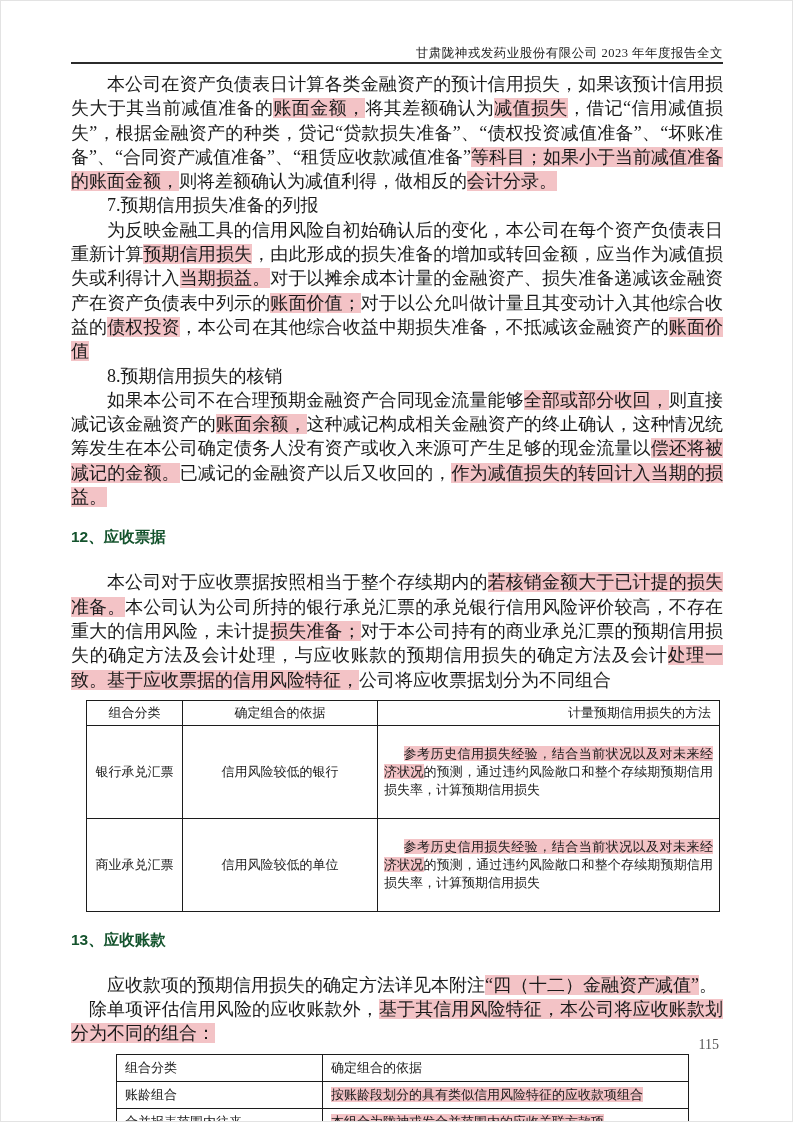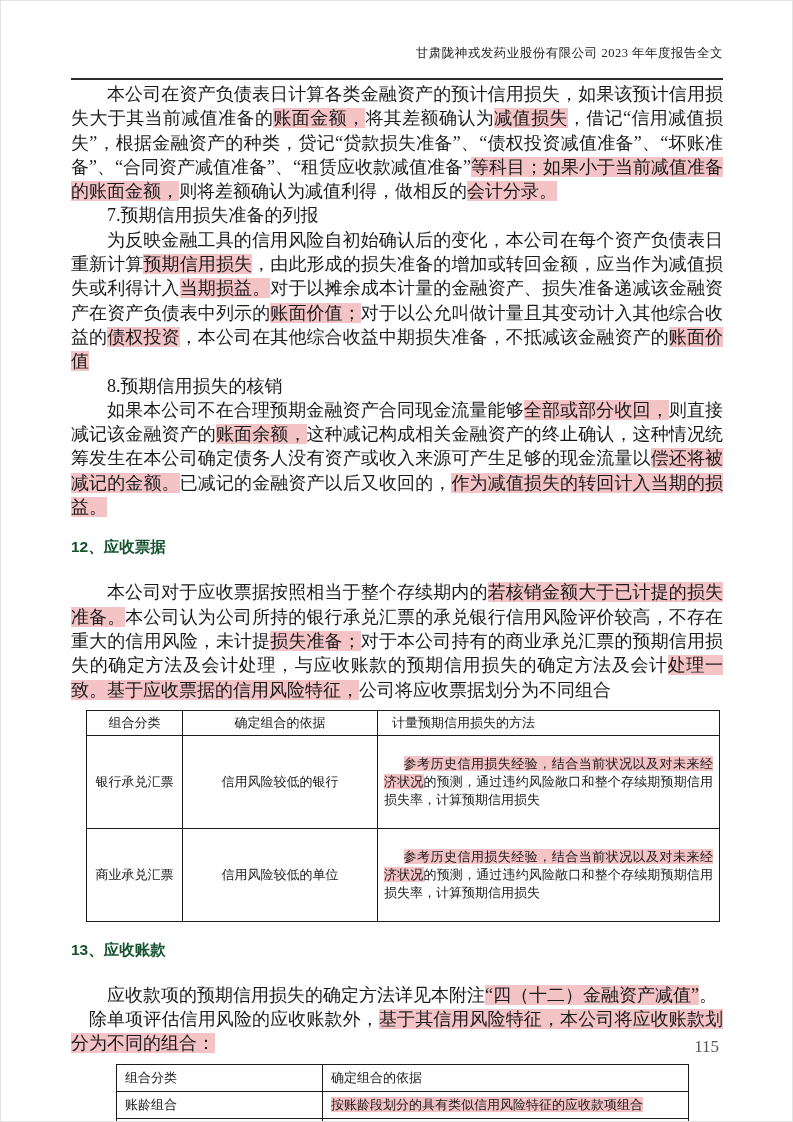--- a/index.html
+++ b/index.html
@@ -19,9 +19,9 @@
     font-size:12.5px;
     letter-spacing:.5px;
     color:#222;
-    padding-bottom:16px;
+    padding-bottom:0;
     border-bottom:2.5px solid #2b2b2b;
-    margin-bottom:2px;
+    margin-bottom:8px;
   }
   .para{
     margin:0;

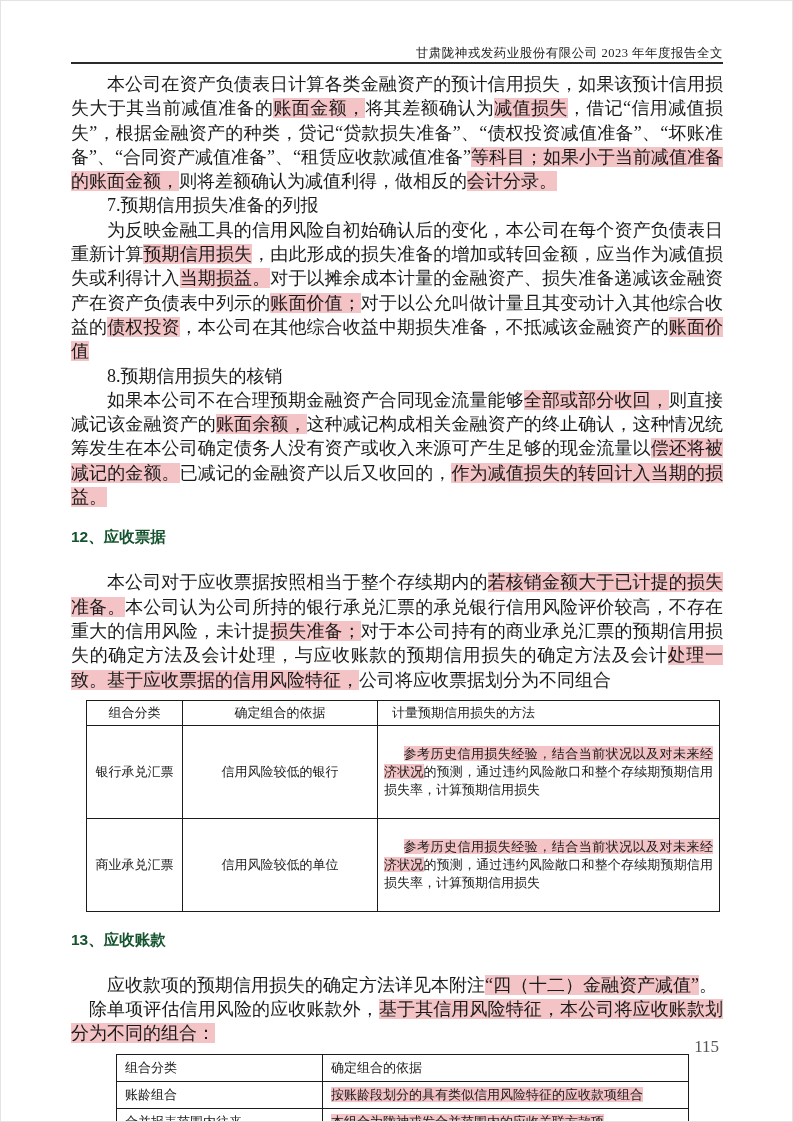--- a/index.html
+++ b/index.html
@@ -58,7 +58,7 @@
   .tbl1 col.c3{width:342px;}
   .tbl1 th{height:24px;}
   .tbl1 .cen{text-align:center;}
-  .tbl1 th.lft{text-align:left;padding-left:14px;}
+  .tbl1 th.lft{text-align:right;padding-left:14px;}
   .tbl1 td.method{text-align:justify;text-indent:1.5em;padding:19px 6px;}
   .tbl2{margin:8px 0 0 45px;width:572px;}
   .tbl2 col.c1{width:206px;}

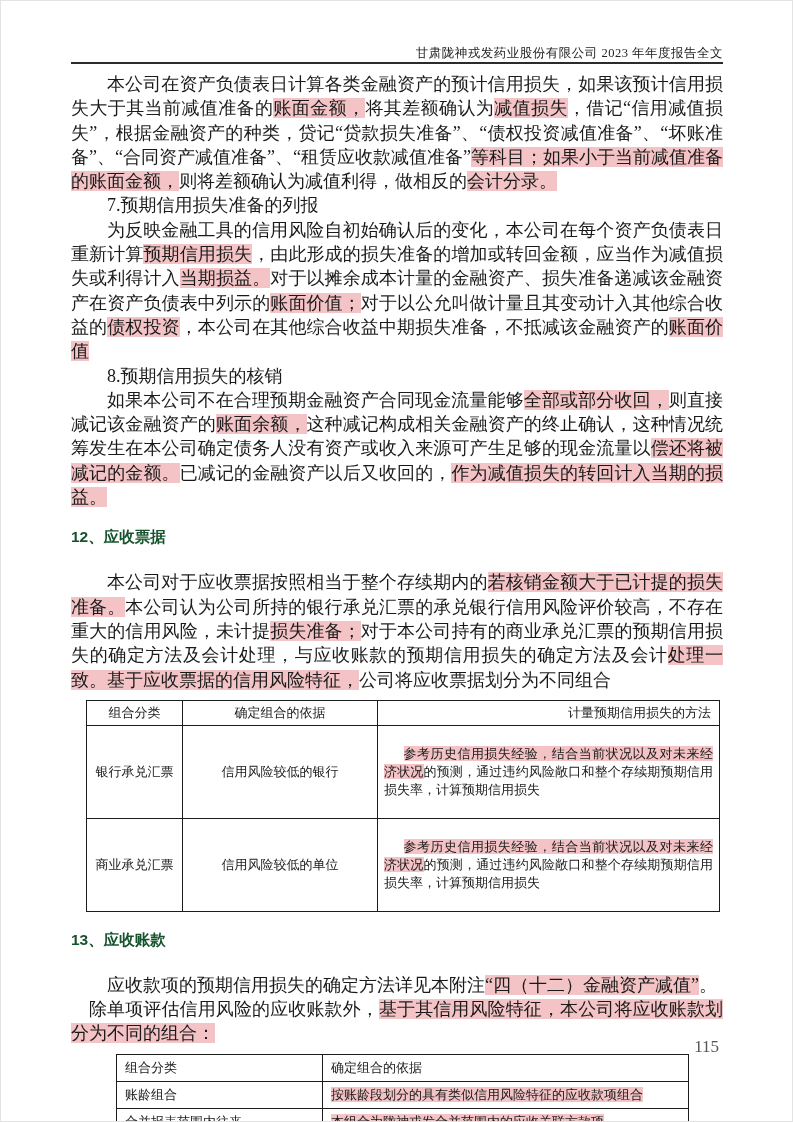--- a/index.html
+++ b/index.html
@@ -68,7 +68,7 @@
     position:absolute;
     right:73px;
     top:1036px;
-    font-size:17px;
+    font-size:14px;
     color:#555;
   }
 </style>

